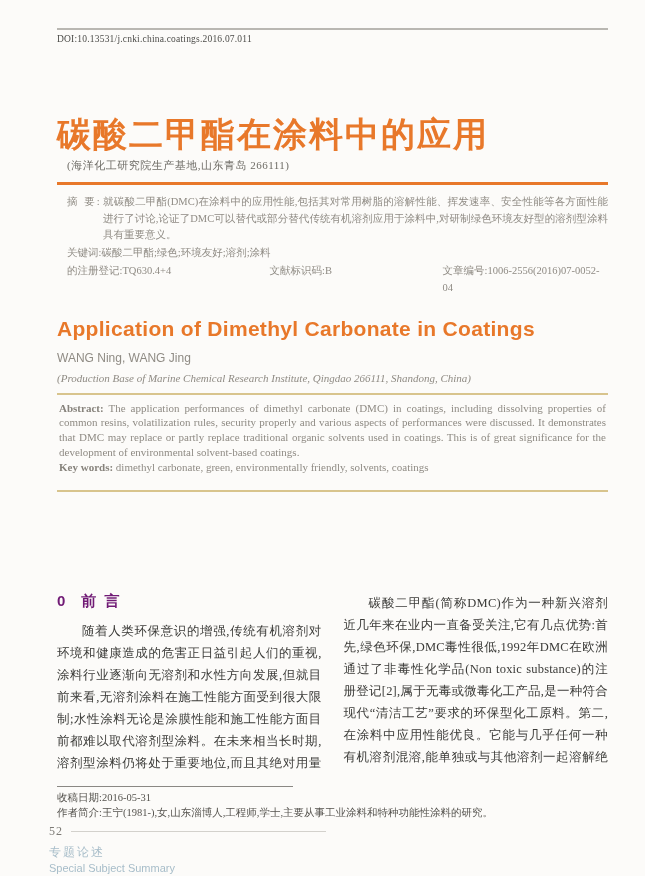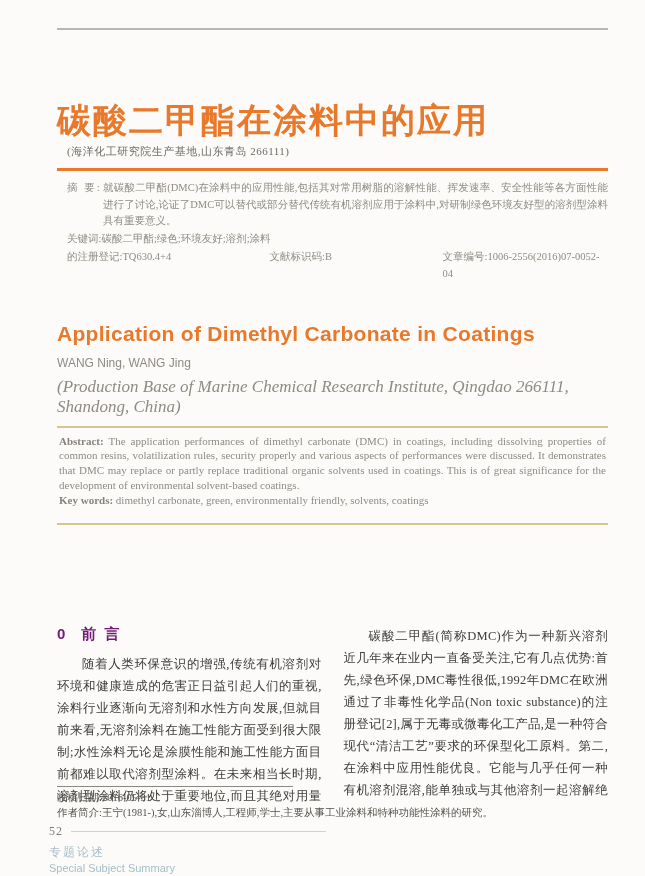--- a/index.html
+++ b/index.html
@@ -90,6 +90,7 @@
 <div class="page">
 
   <div class="mh-rule"></div>
+  <div class="doi">DOI:10.13531/j.cnki.china.coatings.2016.07.011</div>
 
   <h1 class="cn-title">碳酸二甲酯在涂料中的应用</h1>
 

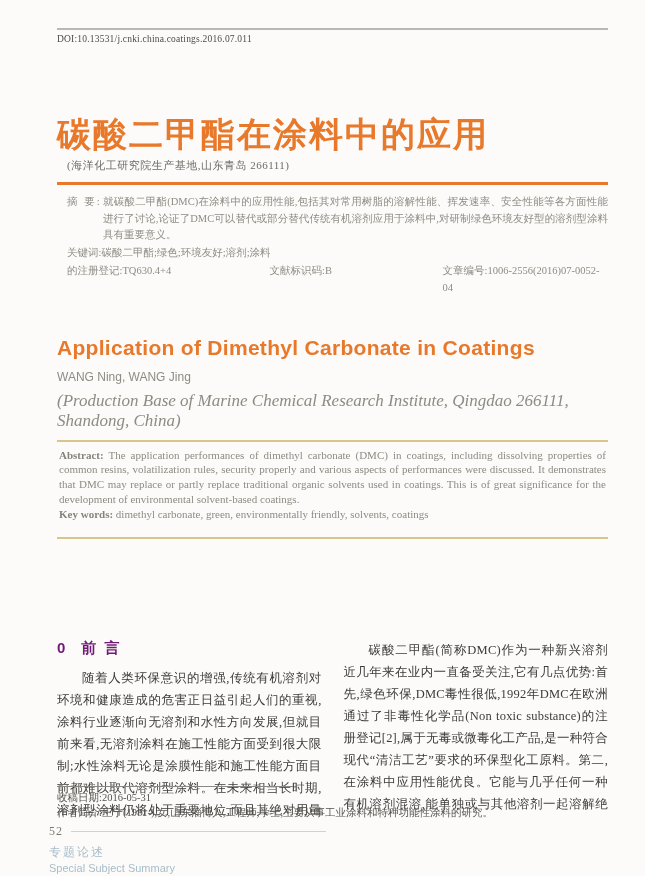--- a/index.html
+++ b/index.html
@@ -46,7 +46,7 @@
 
   
   .en-title {
-    margin-top:40px;
+    margin-top:21px;
     font-size:21px; font-weight:bold; color:#e8782a;
     font-family:"Liberation Sans", sans-serif;
     letter-spacing:.3px;

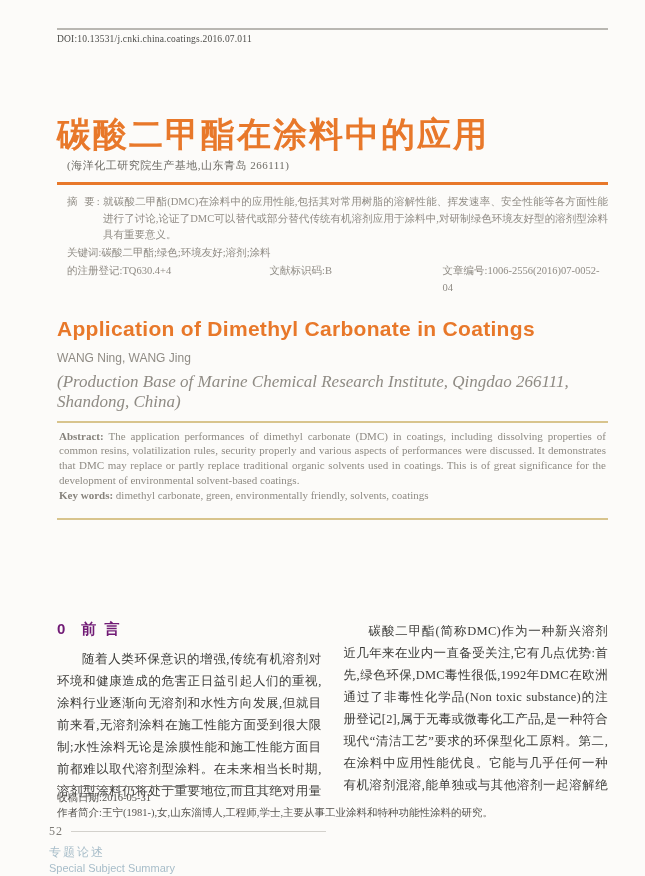--- a/index.html
+++ b/index.html
@@ -52,7 +52,7 @@
     letter-spacing:.3px;
   }
   .en-authors { margin-top:10px; font-size:12px; color:#8f8b84; font-family:"Liberation Sans", sans-serif; }
-  .en-affil { margin-top:7px; font-size:17px; font-style:italic; color:#8f8b84; }
+  .en-affil { margin-top:7px; font-size:11px; font-style:italic; color:#8f8b84; }
   .tan-rule { margin-top:9px; height:1.5px; background:#d8c48d; }
 
   .en-abs { padding:6px 2px 7px 2px; font-size:11px; line-height:14.8px; color:#8f8b84; text-align:justify; }

